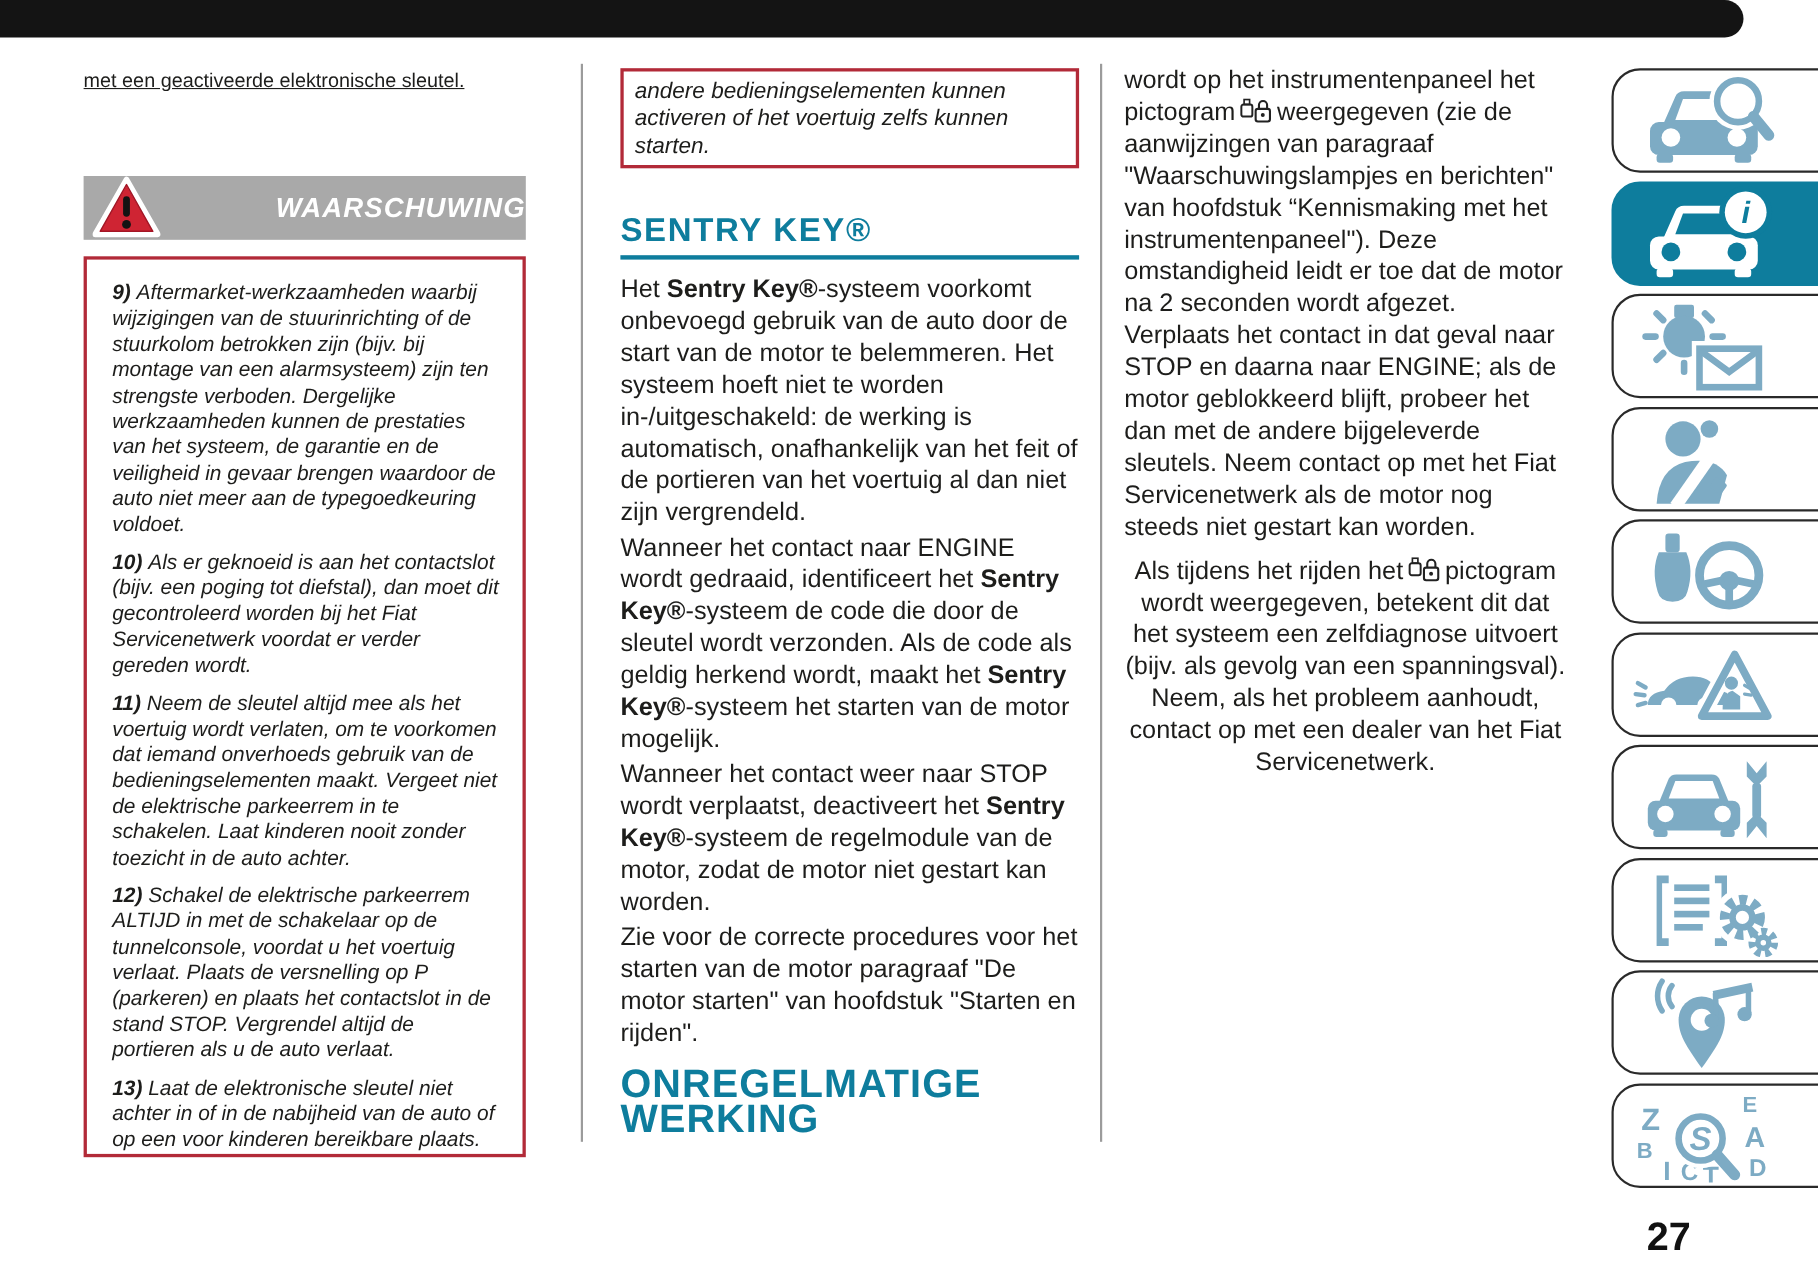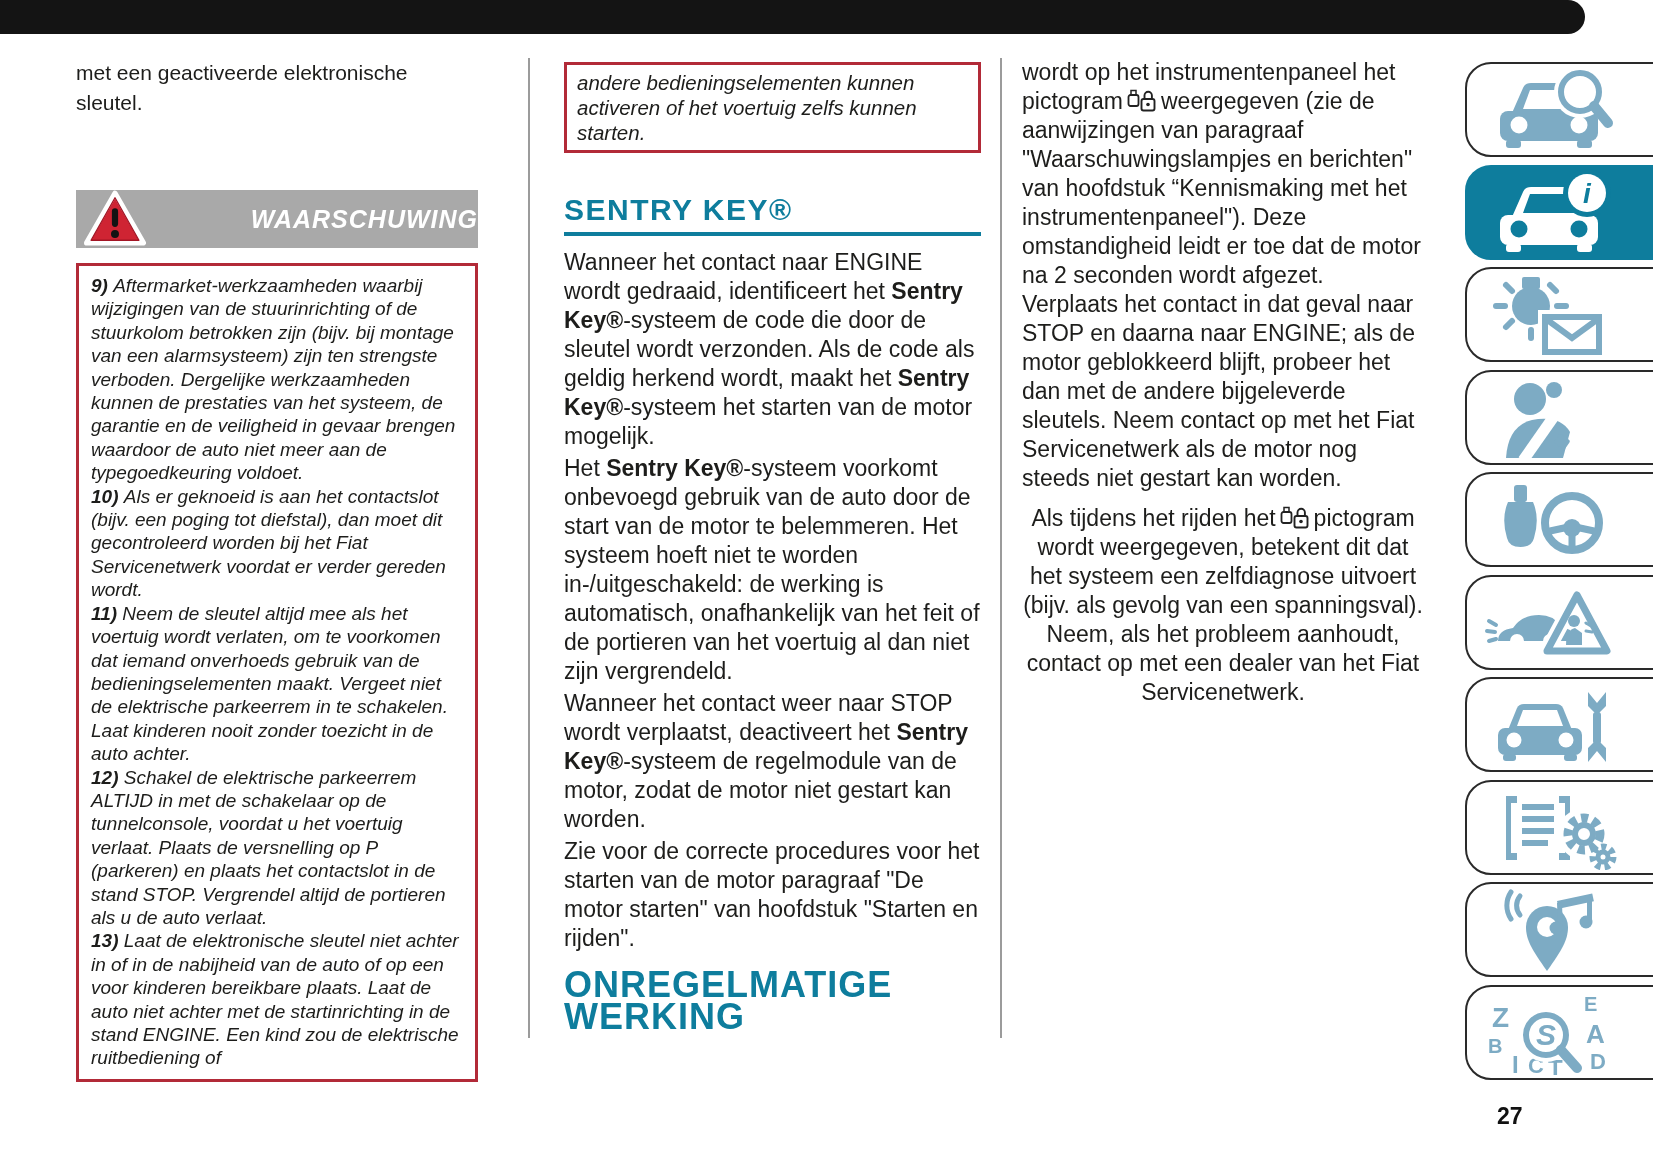--- a/index.html
+++ b/index.html
@@ -12,7 +12,7 @@
 
   
   .col1{position:absolute;left:76px;top:58px;width:402px;}
-  .intro{font-size:21px;line-height:30px;}
+  .intro{font-size:18px;line-height:30px;text-decoration:underline;}
   .warnbar{position:relative;margin-top:72px;height:58px;background:#a9a9a9;
            display:flex;align-items:center;justify-content:flex-end;}
   .warnbar .wtitle{color:#fff;font-weight:bold;font-style:italic;font-size:25px;

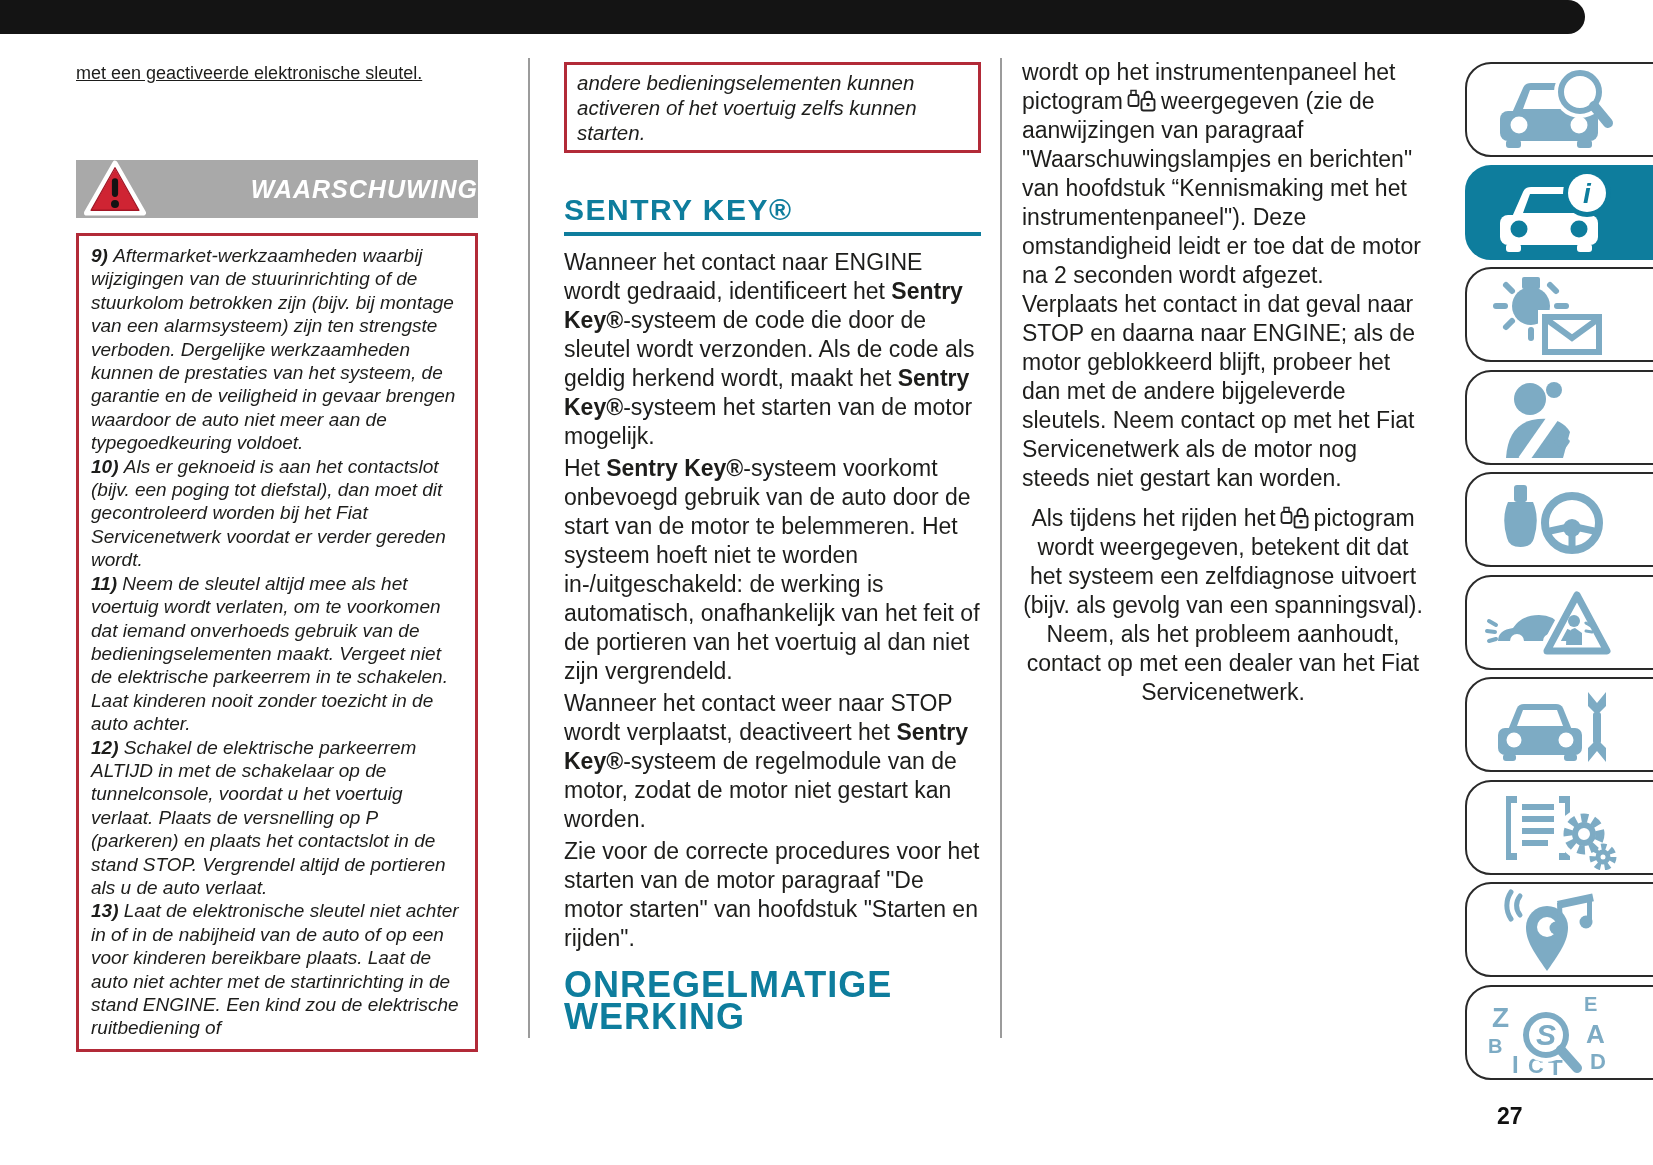--- a/index.html
+++ b/index.html
@@ -20,7 +20,7 @@
   .warn-tri{position:absolute;left:8px;top:-2px;width:62px;height:62px;}
   .warnbox{margin-top:15px;border:3px solid #b22a38;padding:8px 10px 8px 12px;height:797px;
            overflow:hidden;font-style:italic;font-size:19px;line-height:23.4px;}
-  .witem{margin:0;}
+  .witem{margin:11px;}
   .witem b{font-style:italic;}
 
   

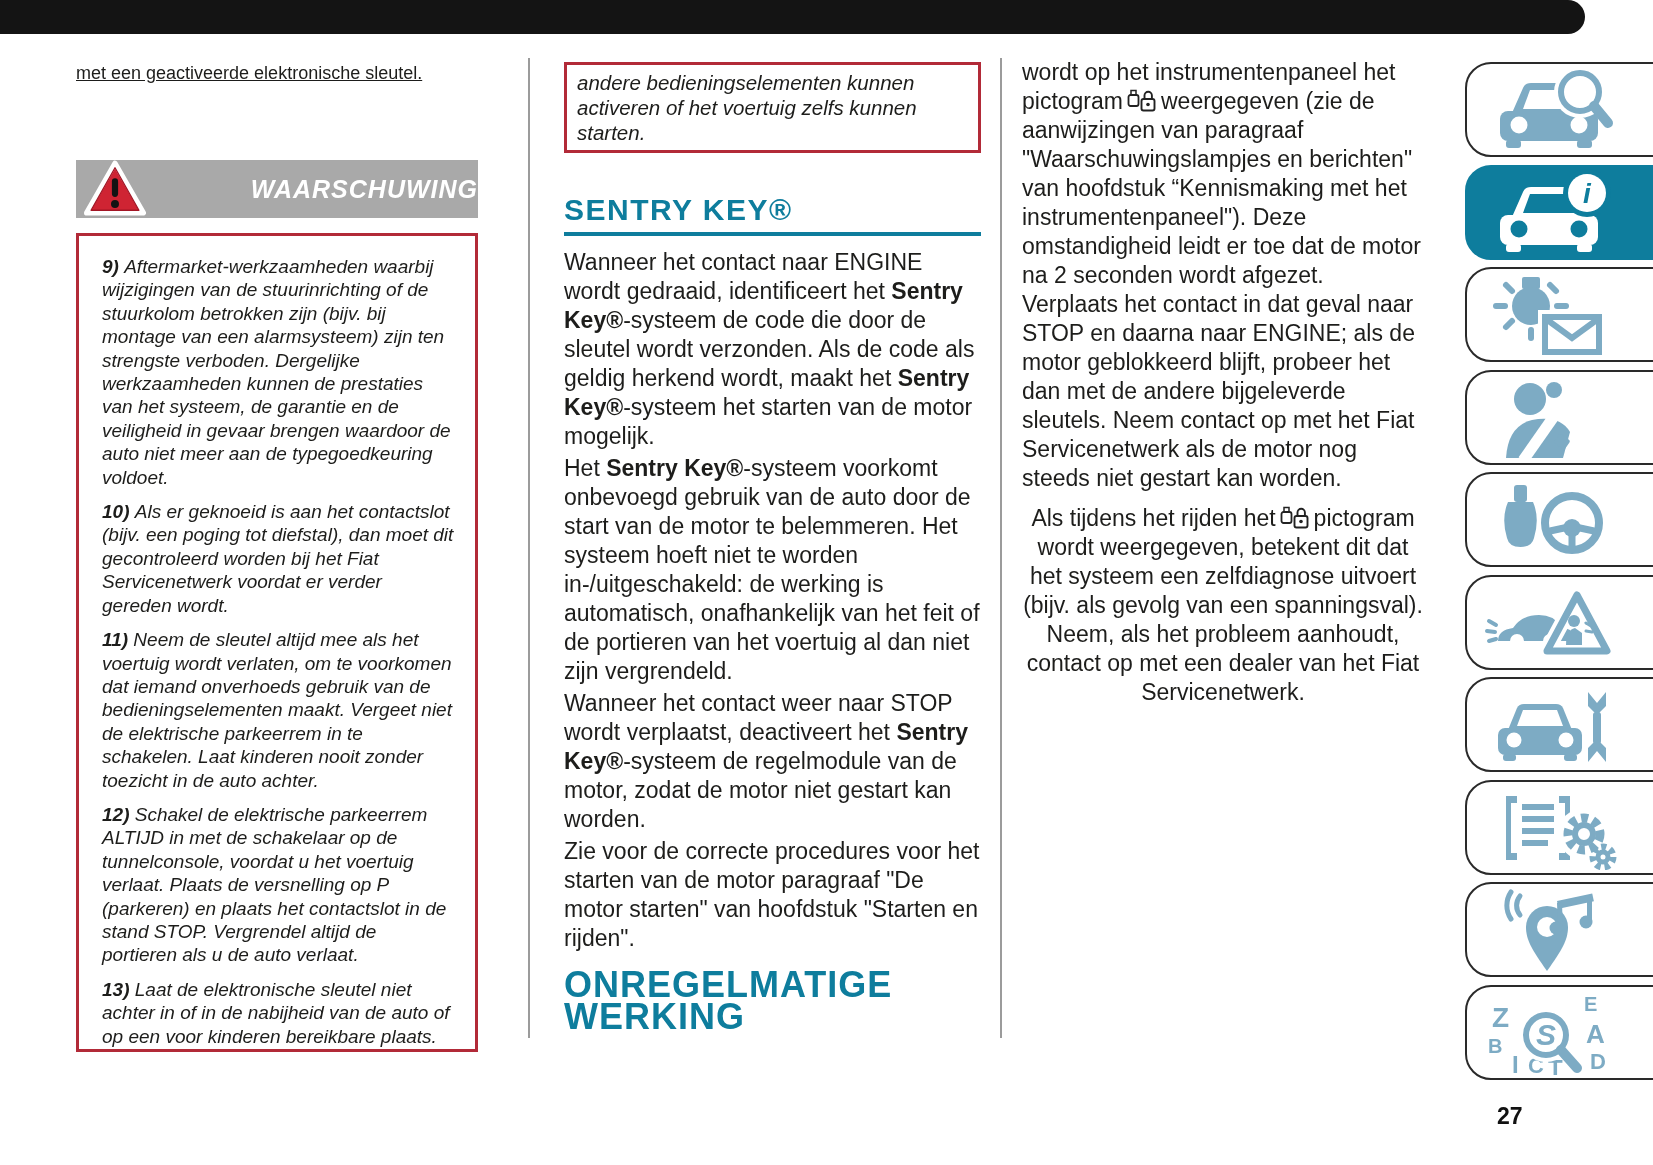--- a/index.html
+++ b/index.html
@@ -92,8 +92,8 @@
     <div class="h1">SENTRY KEY®</div>
     <div class="h1rule"></div>
     <div id="col2-paragraphs">
+        <p class="body-par">Het <b>Sentry Key®</b>-systeem voorkomt onbevoegd gebruik van de auto door de start van de motor te belemmeren. Het systeem hoeft niet te worden in-/uitgeschakeld: de werking is automatisch, onafhankelijk van het feit of de portieren van het voertuig al dan niet zijn vergrendeld.</p>
         <p class="body-par">Wanneer het contact naar ENGINE wordt gedraaid, identificeert het <b>Sentry Key®</b>-systeem de code die door de sleutel wordt verzonden. Als de code als geldig herkend wordt, maakt het <b>Sentry Key®</b>-systeem het starten van de motor mogelijk.</p>
-        <p class="body-par">Het <b>Sentry Key®</b>-systeem voorkomt onbevoegd gebruik van de auto door de start van de motor te belemmeren. Het systeem hoeft niet te worden in-/uitgeschakeld: de werking is automatisch, onafhankelijk van het feit of de portieren van het voertuig al dan niet zijn vergrendeld.</p>
         <p class="body-par">Wanneer het contact weer naar STOP wordt verplaatst, deactiveert het <b>Sentry Key®</b>-systeem de regelmodule van de motor, zodat de motor niet gestart kan worden.</p>
         <p class="body-par">Zie voor de correcte procedures voor het starten van de motor paragraaf "De motor starten" van hoofdstuk "Starten en rijden".</p>
       </div>

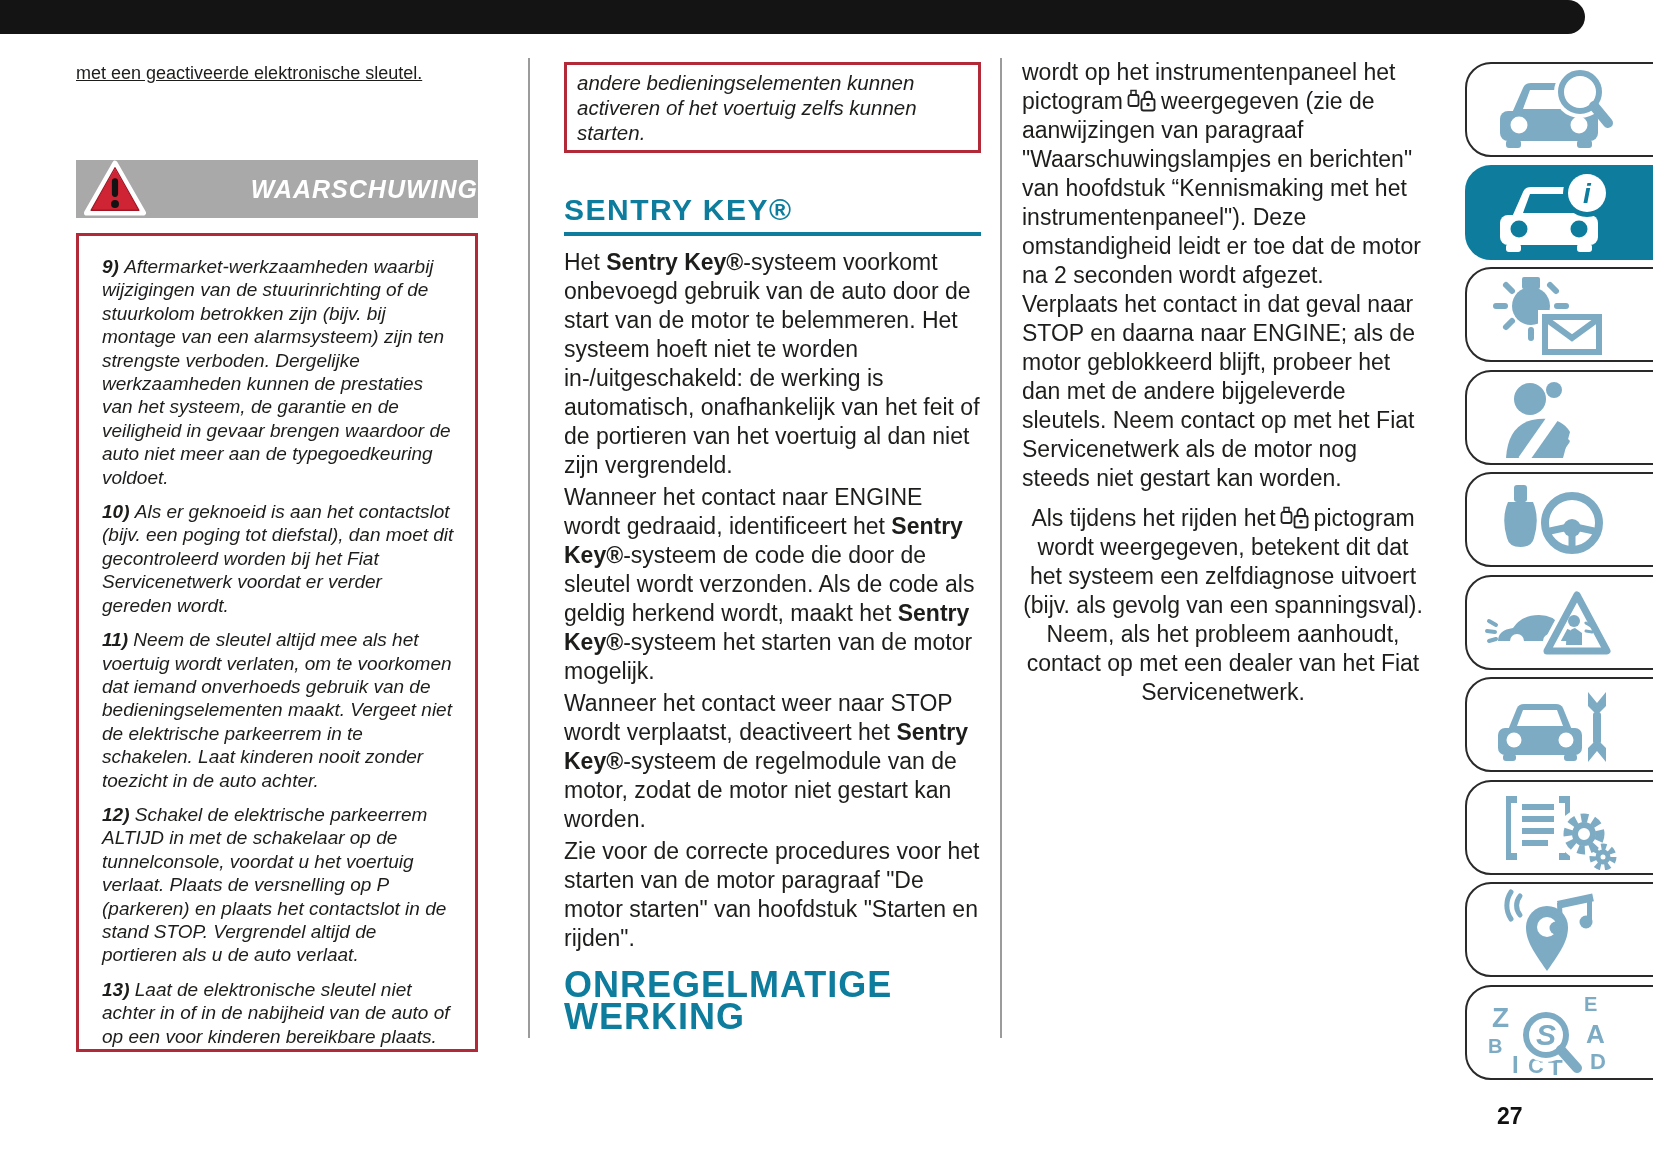--- a/index.html
+++ b/index.html
@@ -53,7 +53,7 @@
   .sbtn .cutstroke{stroke:#fff;fill:none;}
   .sbtn text{font-family:"Liberation Sans", sans-serif;}
 
-  .pagenum{position:absolute;left:1497px;top:1103px;font-size:23px;font-weight:bold;color:#111;}
+  .pagenum{position:absolute;left:1497px;top:1103px;font-size:36px;font-weight:bold;color:#111;}
 </style>
 </head>
 <body>

